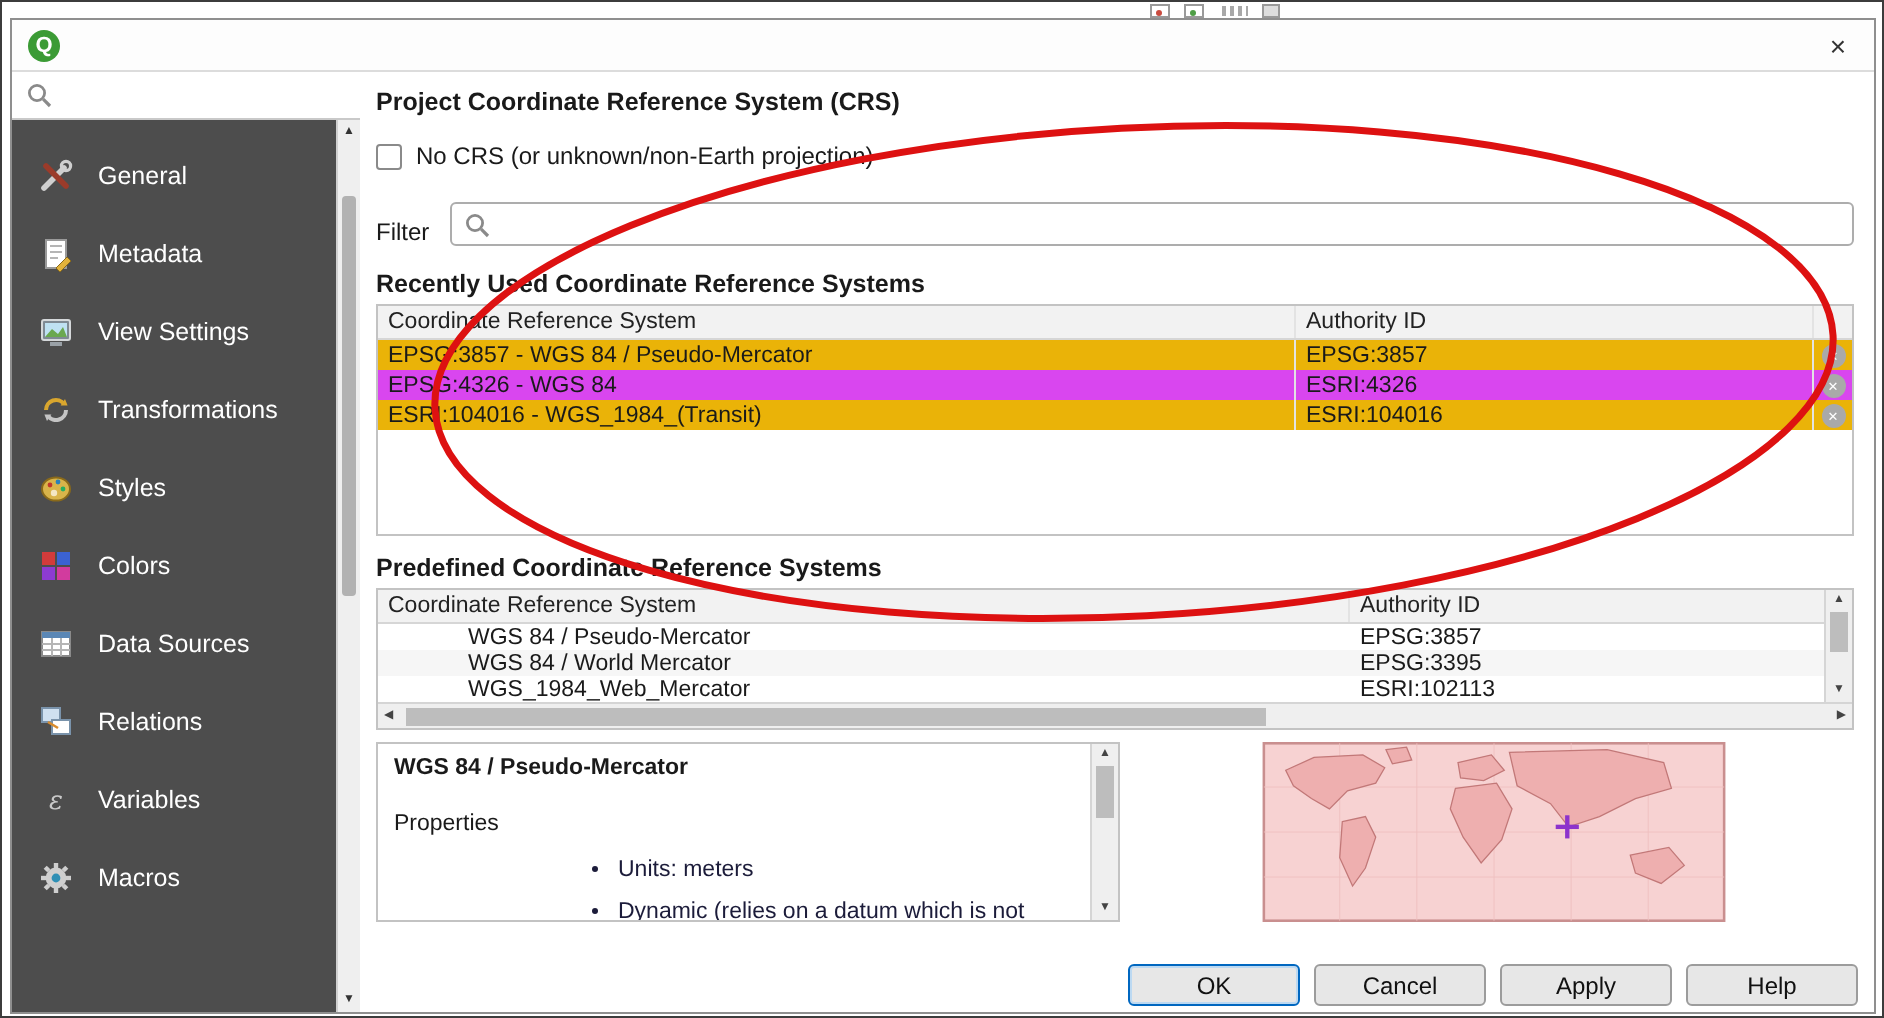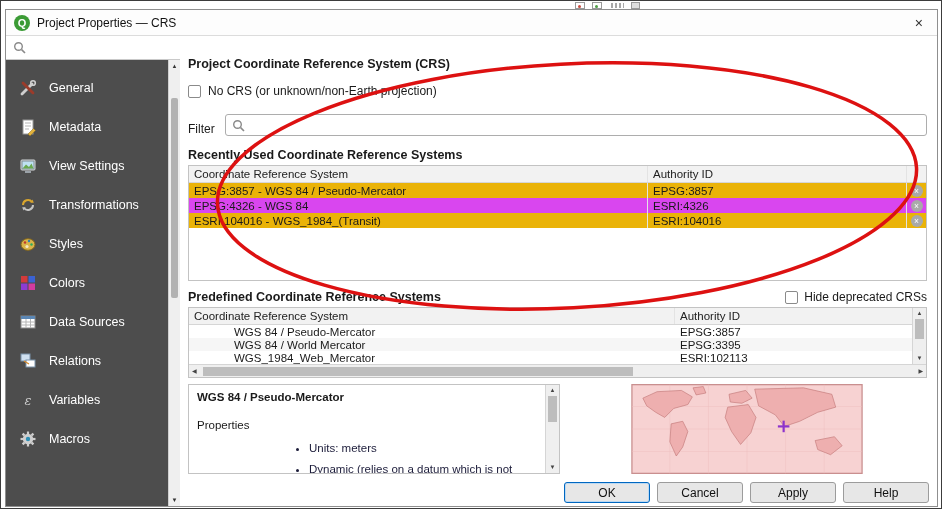--- a/index.html
+++ b/index.html
@@ -116,7 +116,6 @@
 
     <div class="titlebar">
       <span class="qlogo">Q</span>
-      <span class="tbtitle">Project Properties — CRS</span>
       <span class="tclose">×</span>
     </div>
 

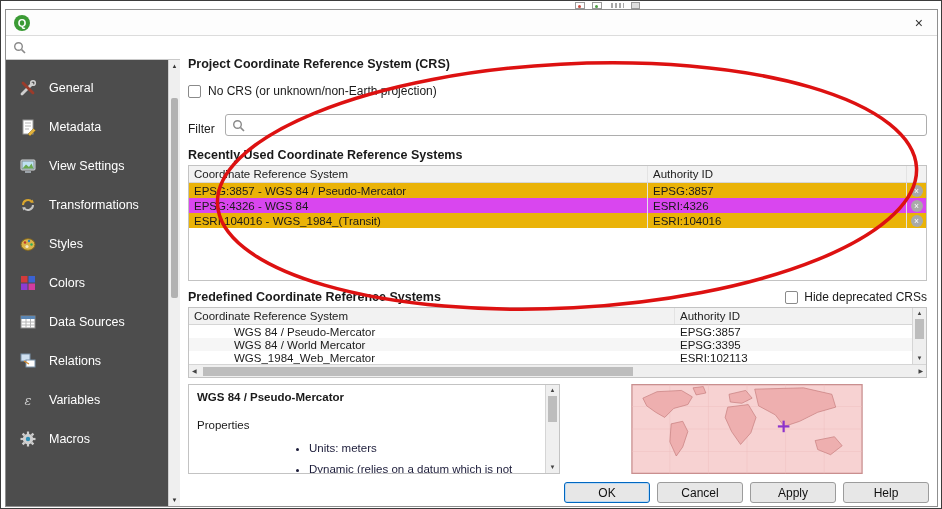--- a/index.html
+++ b/index.html
@@ -40,7 +40,7 @@
 
   
   .main{flex:1;position:relative;padding:6px 10px 0 8px;background:#fff;overflow:hidden;}
-  .mtitle{font-weight:bold;font-size:12.5px;margin-top:15px;}
+  .mtitle{font-weight:bold;font-size:12.5px;margin-top:2px;}
   .chkrow{display:flex;align-items:center;gap:7px;margin-top:13px;font-size:12px;}
   .chk{width:13px;height:13px;background:#fff;border:1px solid #8a8a8a;border-radius:2px;flex:none;}
   .filterrow{display:flex;align-items:flex-end;gap:10px;margin-top:16px;}

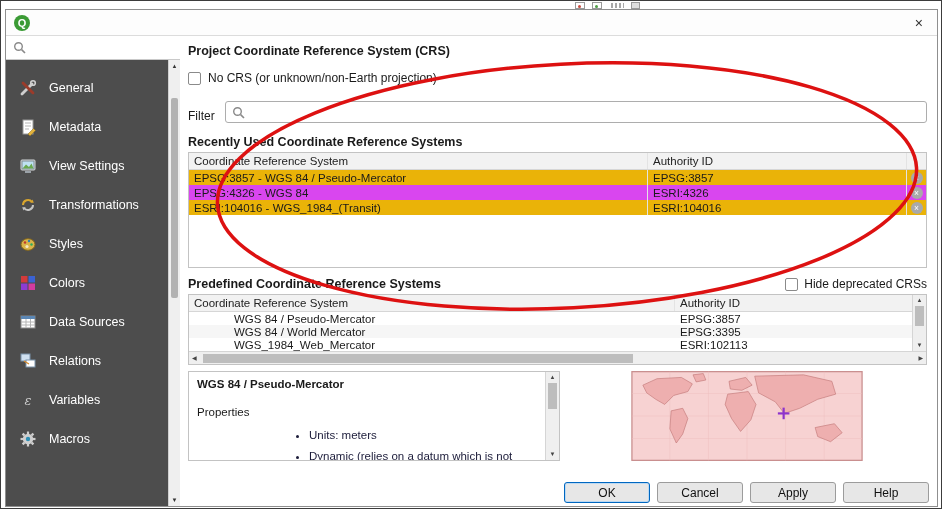--- a/index.html
+++ b/index.html
@@ -321,10 +321,6 @@
 
         <div class="prerow">
           <div class="sectitle" style="margin-top:0;">Predefined Coordinate Reference Systems</div>
-          <div class="chkrow">
-            <span class="chk"></span>
-            <span>Hide deprecated CRSs</span>
-          </div>
         </div>
 
         <div class="tbl pre">

